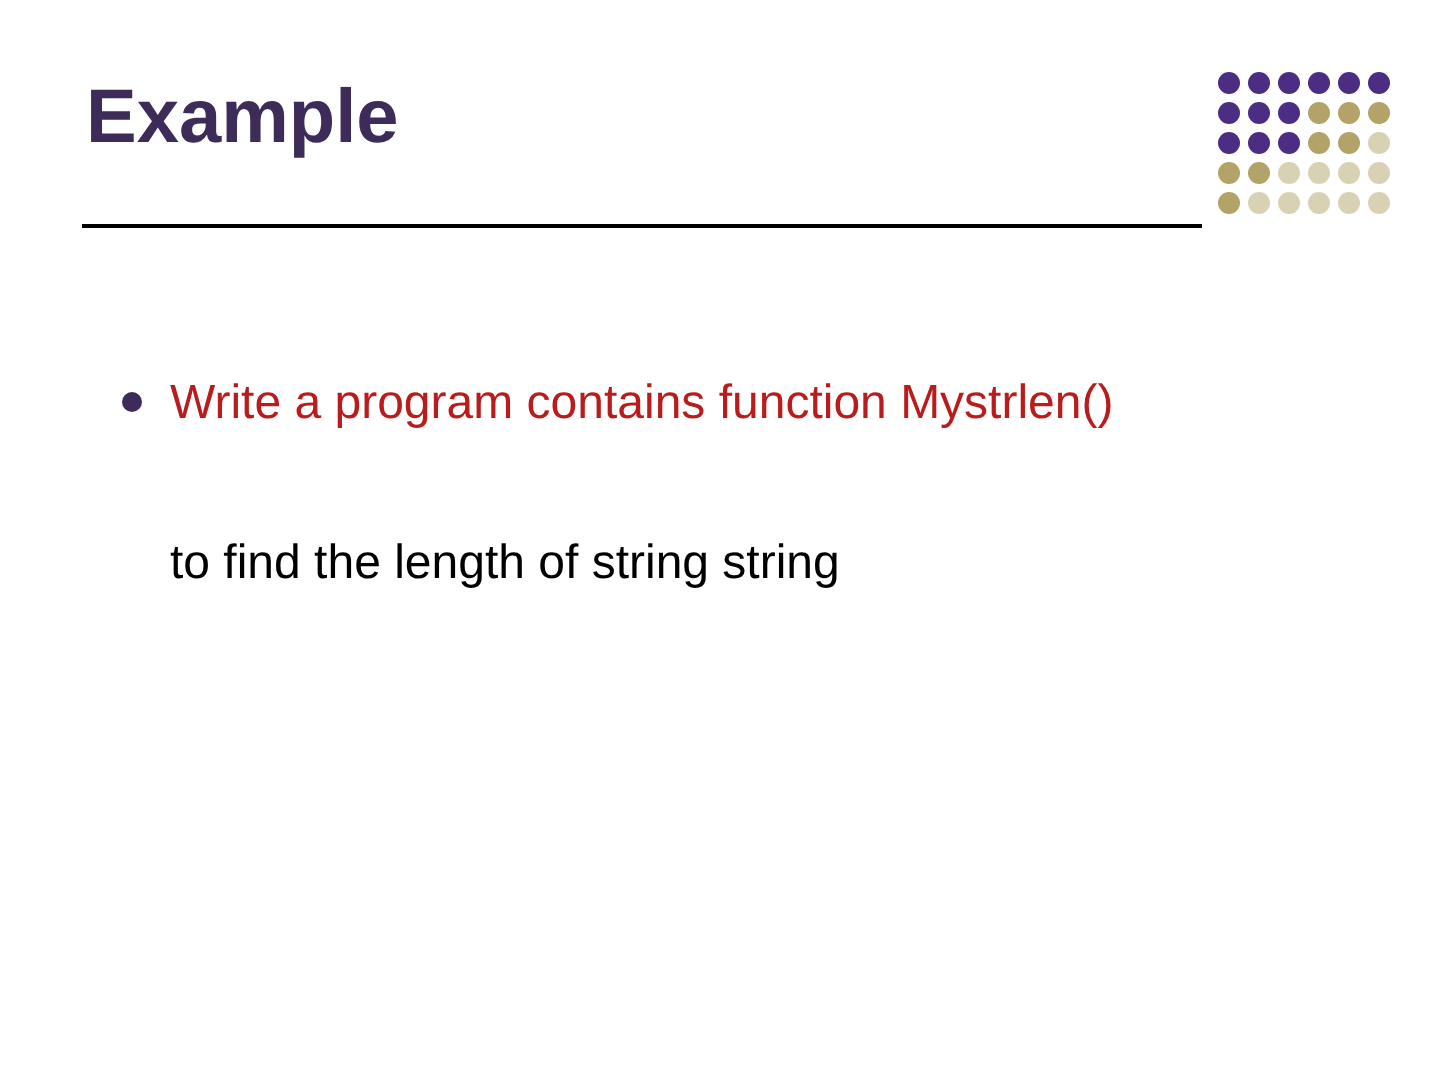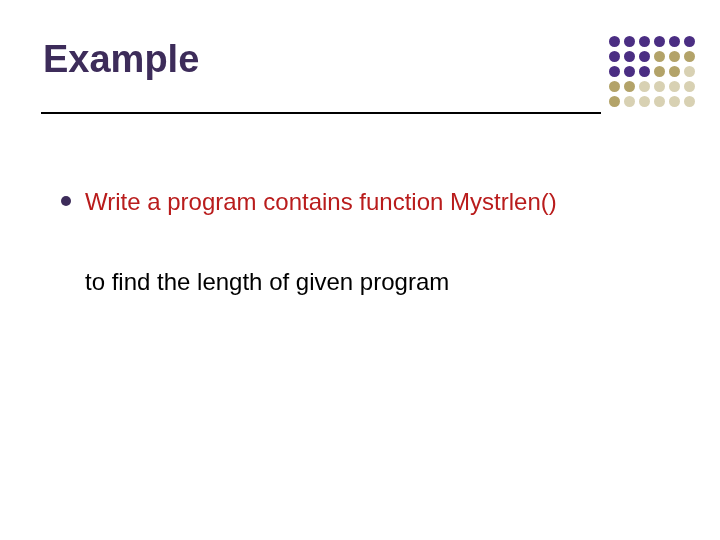--- a/index.html
+++ b/index.html
@@ -138,7 +138,7 @@
       <span class="bullet-dot" style="background:#3d2c5a"></span>
       <span class="bullet-text">Write a program contains function Mystrlen()</span>
     </div>
-    <div class="continuation">to find the length of given program</div>
+    <div class="continuation">to find the length of string string</div>
   </div>
 
 </div>

